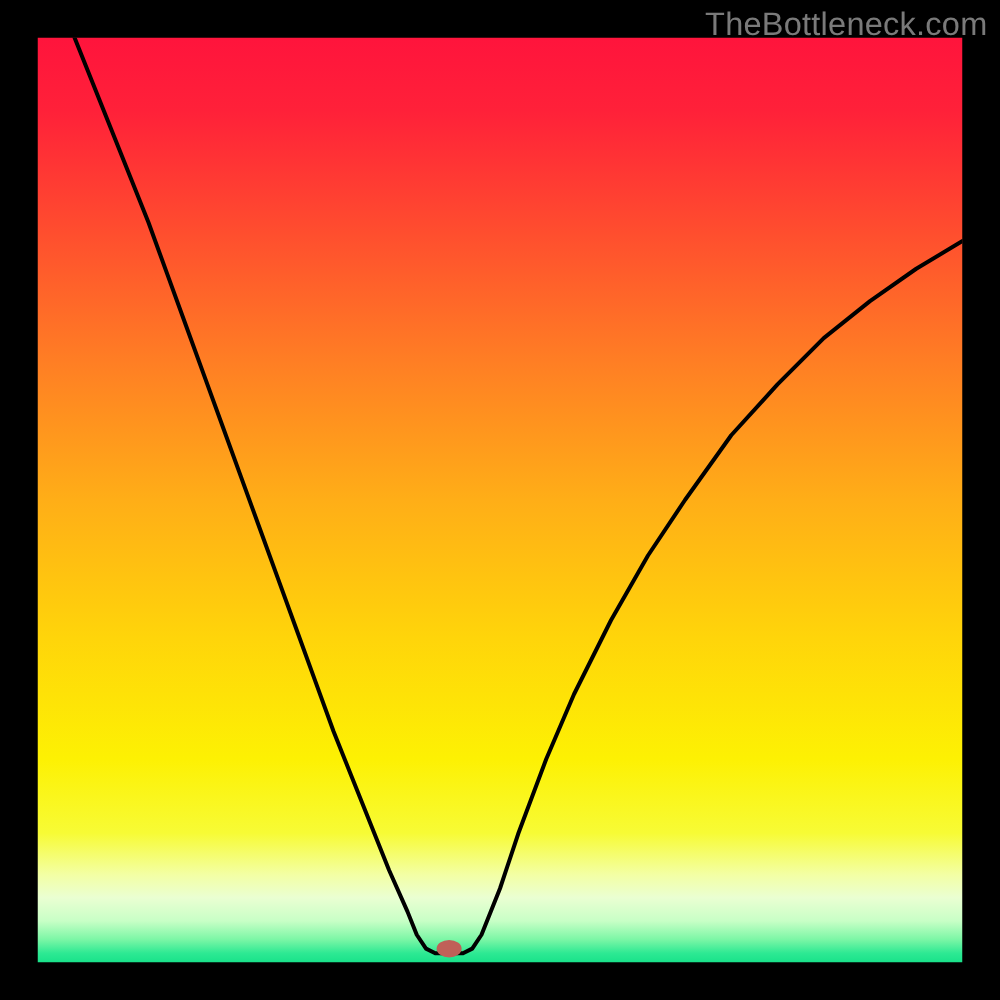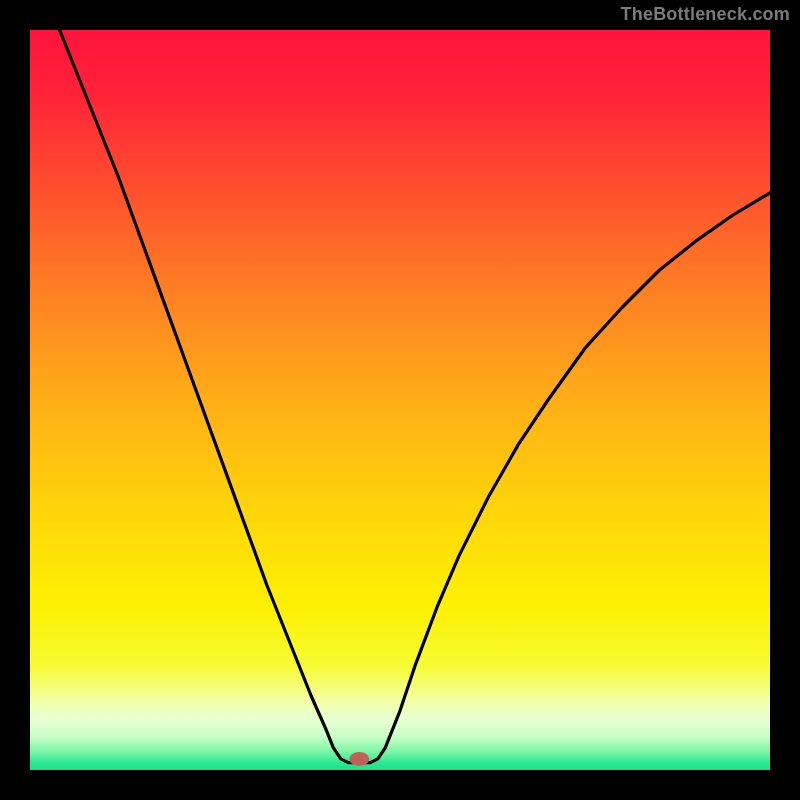--- a/index.html
+++ b/index.html
@@ -29,8 +29,8 @@
     top: 4px;
     right: 10px;
     color: #7a7a7a;
-    font-size: 18px;
-    font-weight: 700;
+    font-size: 26px;
+    font-weight: 400;
     letter-spacing: 0.2px;
     user-select: none;
   }

